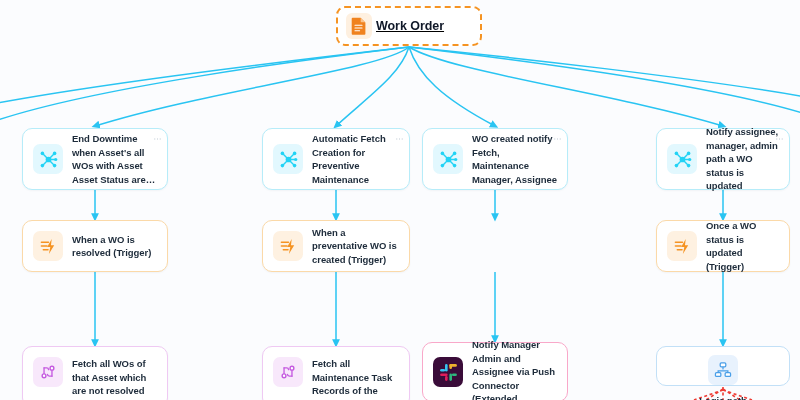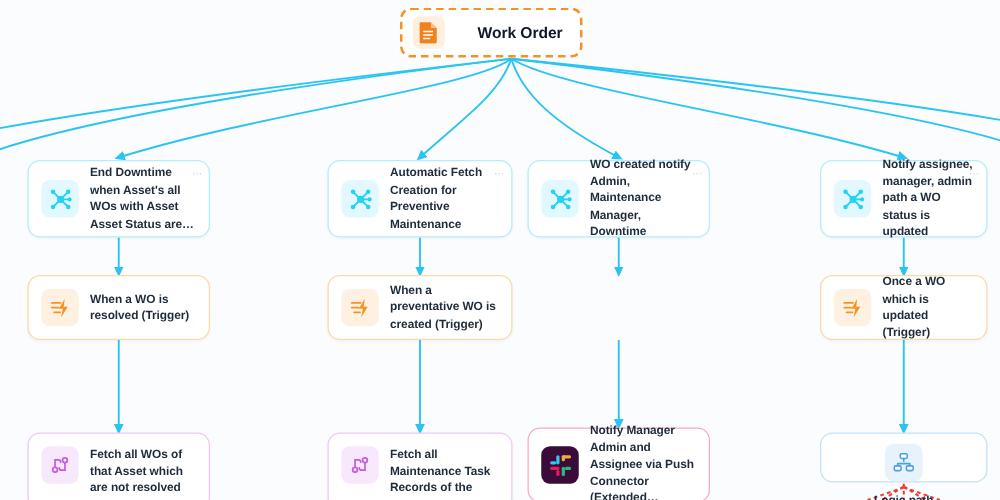--- a/index.html
+++ b/index.html
@@ -53,7 +53,7 @@
 
   
   .root {
-    left: 320px;
+    left: 336px;
     top: 6px;
     width: 146px;
     height: 40px;
@@ -61,7 +61,8 @@
     border-radius: 9px;
     background: #ffffff;
     padding: 5px 8px;
-    gap: 26px;
+    gap: 4px;
+    text-decoration: underline;
   }
   .root .ico { background: #FEF0E0; width: 26px; height: 26px; border-radius: 6px; }
   .root .lbl {

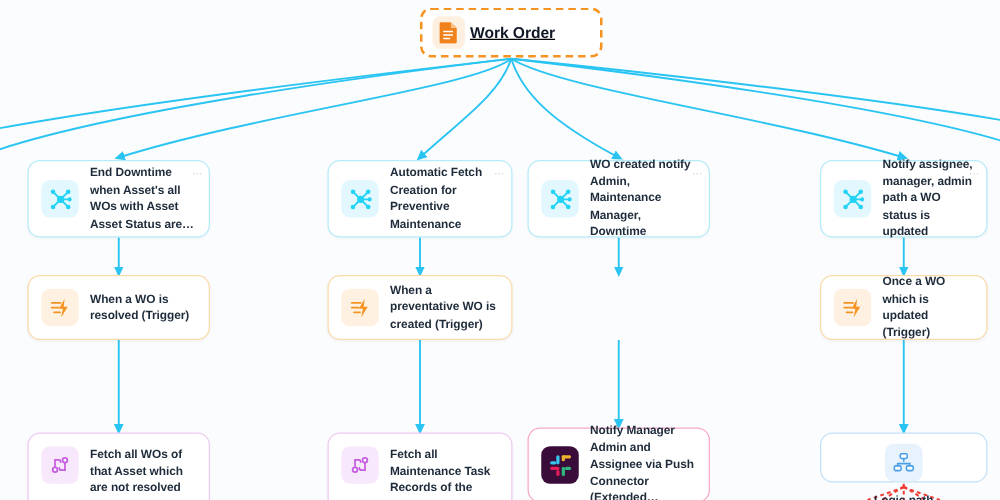--- a/index.html
+++ b/index.html
@@ -264,7 +264,7 @@
         </g>
       </svg>
     </span>
-    <span class="lbl">WO created notify Admin, Maintenance Manager, Downtime</span>
+    <span class="lbl">WO created notify Fetch, Maintenance Manager, Assignee</span>
   </div>
 
   <div class="node wf c4">

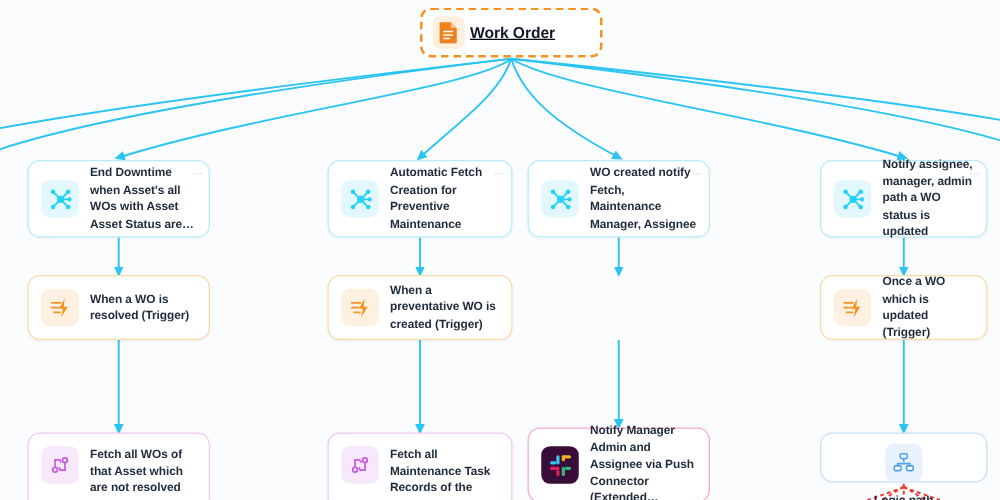--- a/index.html
+++ b/index.html
@@ -331,7 +331,7 @@
         <path d="M13.4,2.2 L8.6,10.6 h3.3 l-1.5,7.2 l5.6,-9 h-3.4 z" fill="#F59322"></path>
       </svg>
     </span>
-    <span class="lbl">Once a WO which is updated (Trigger)</span>
+    <span class="lbl">Once a WO status is updated (Trigger)</span>
   </div>
 
   <div class="node fx c1">

